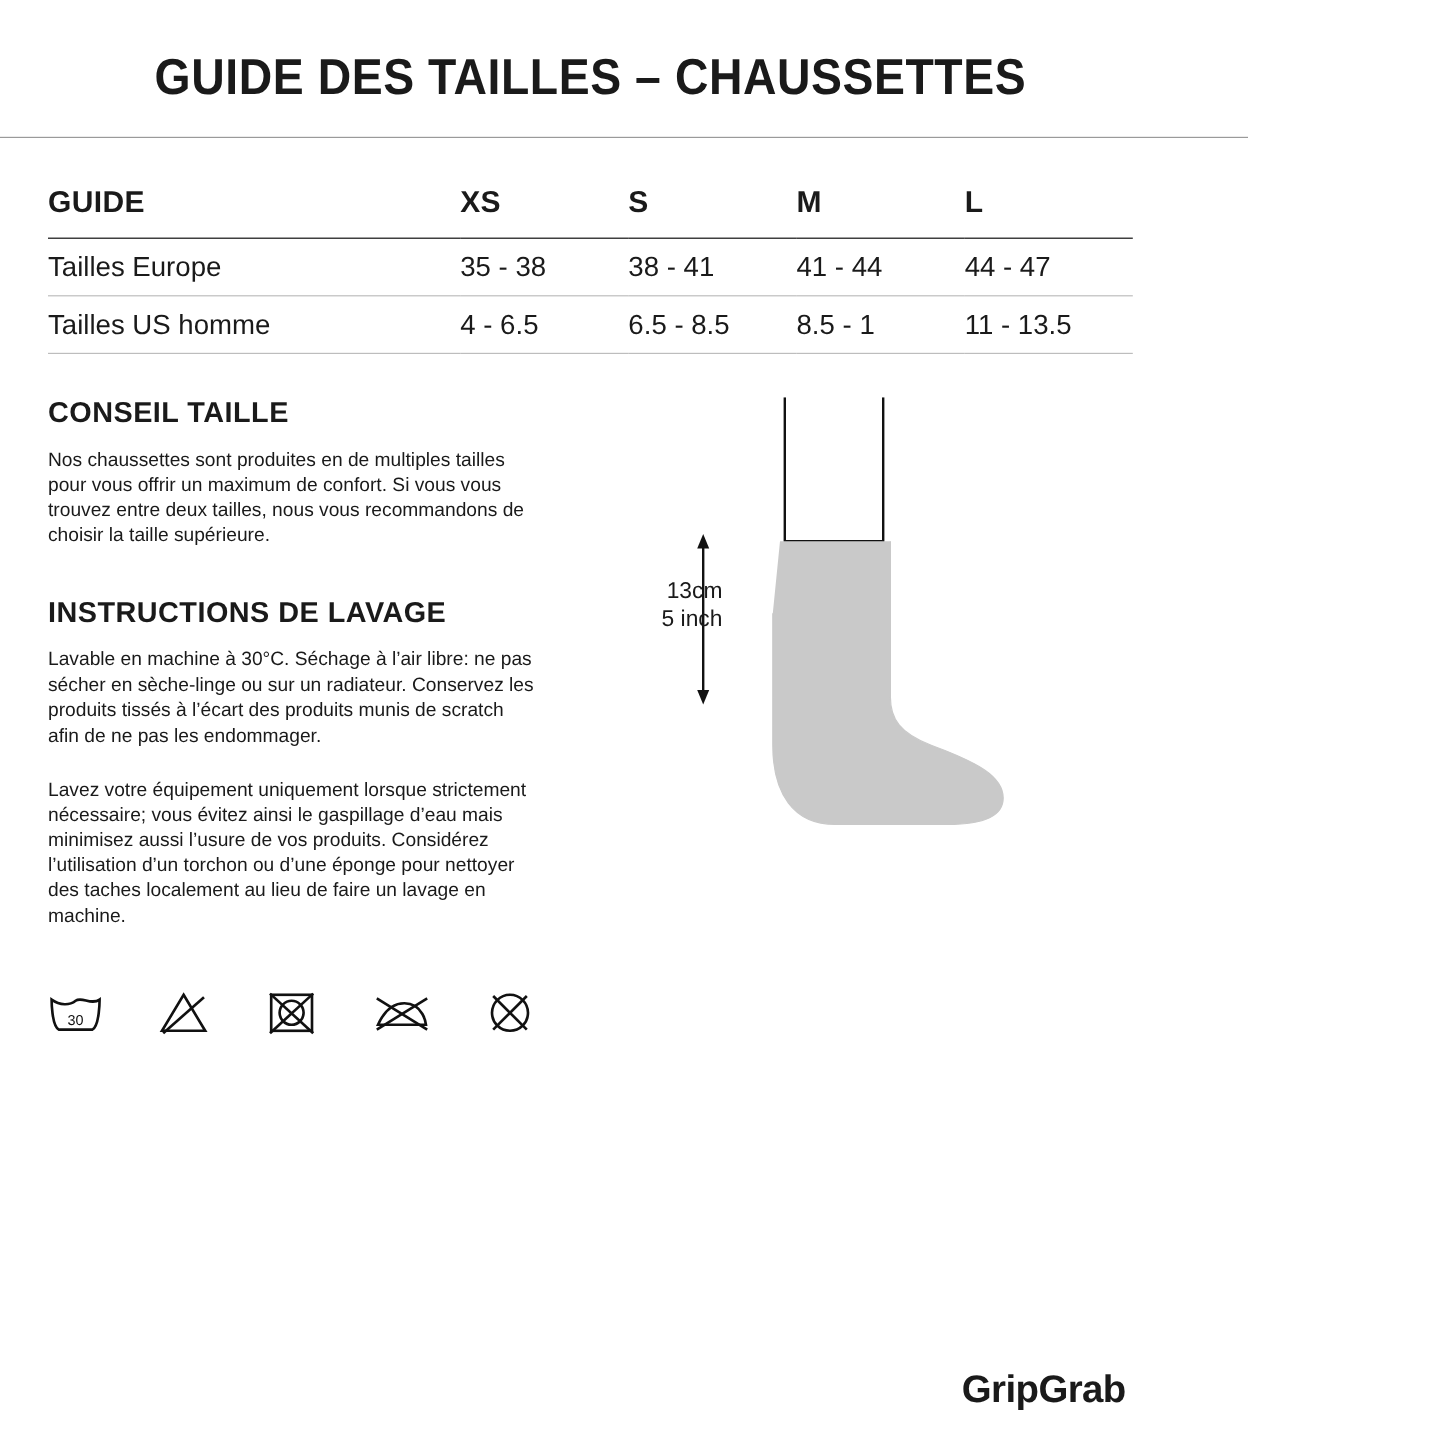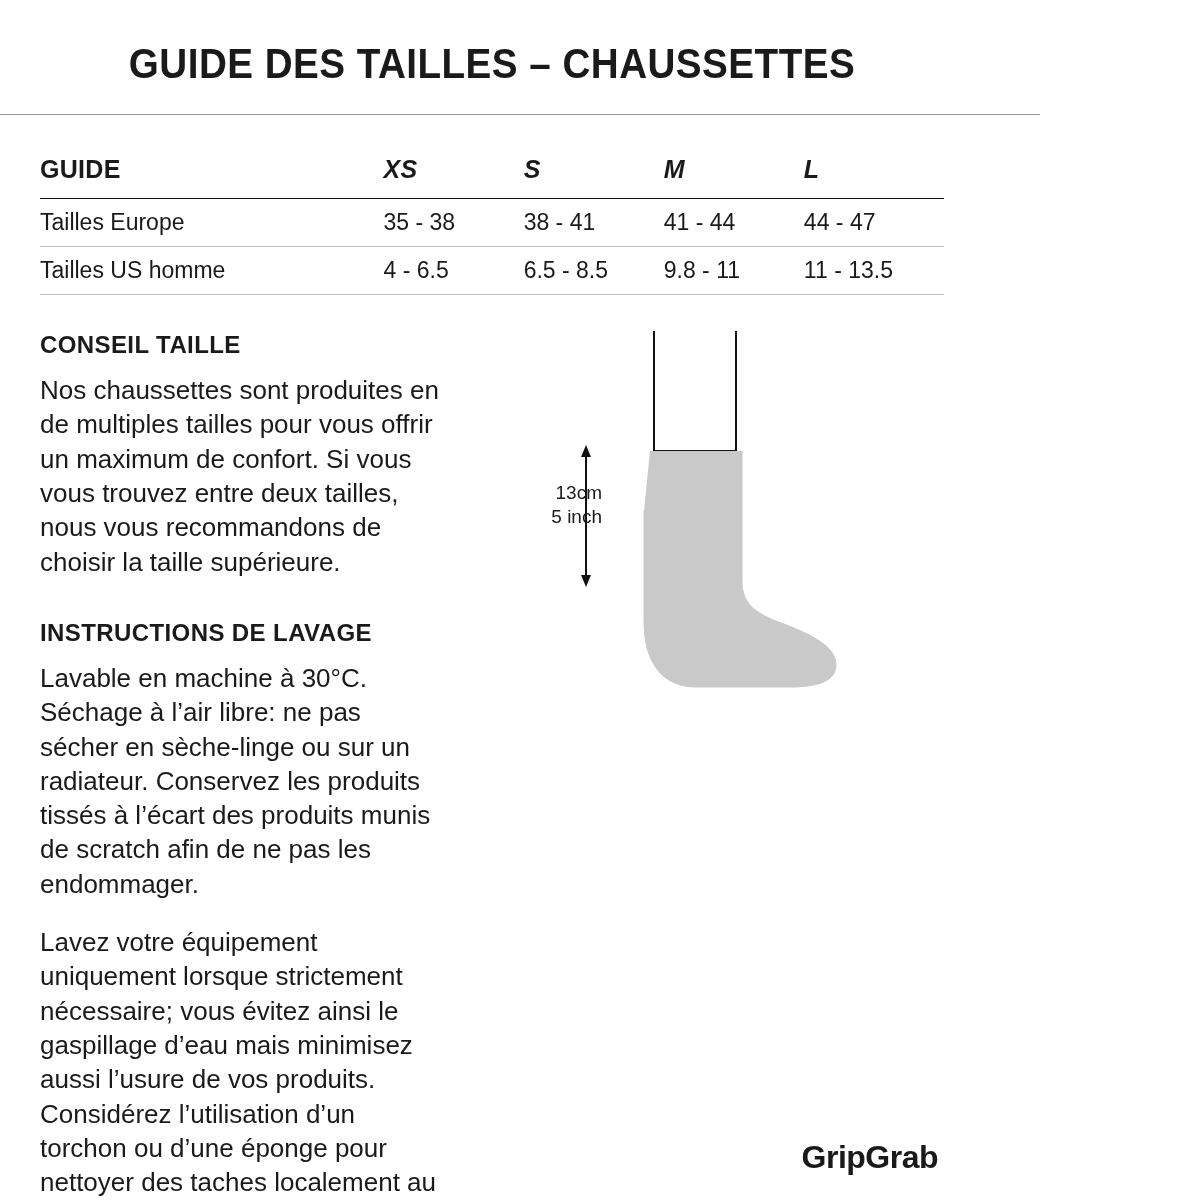--- a/index.html
+++ b/index.html
@@ -67,7 +67,7 @@
   .col-label { width: 38%; }
   .col-size  { width: 15.5%; }
   th.col-size, td.col-size { text-align: left; }
-  th.col-size { padding-left: 2px; font-style: italic; }
+  th.col-size { padding-left: 2px; }
 
   
   .body-cols {

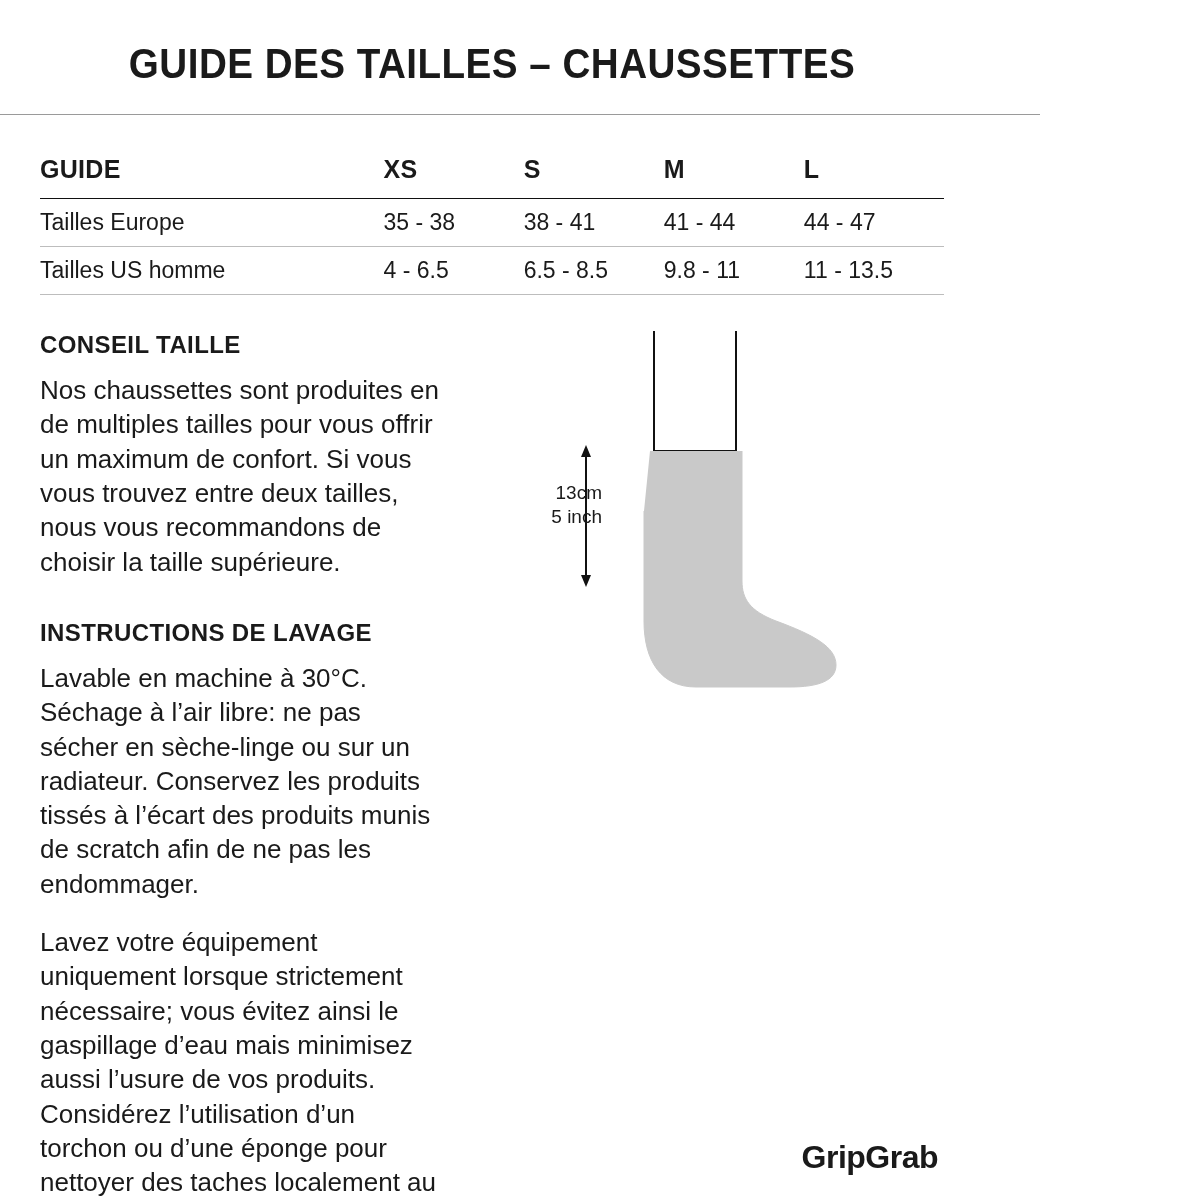--- a/index.html
+++ b/index.html
@@ -164,7 +164,7 @@
           <td class="col-label">Tailles US homme</td>
           <td class="col-size">4 - 6.5</td>
           <td class="col-size">6.5 - 8.5</td>
-          <td class="col-size">9.8 - 11</td>
+          <td class="col-size">8.5 - 1</td>
           <td class="col-size">11 - 13.5</td>
         </tr>
       </tbody>

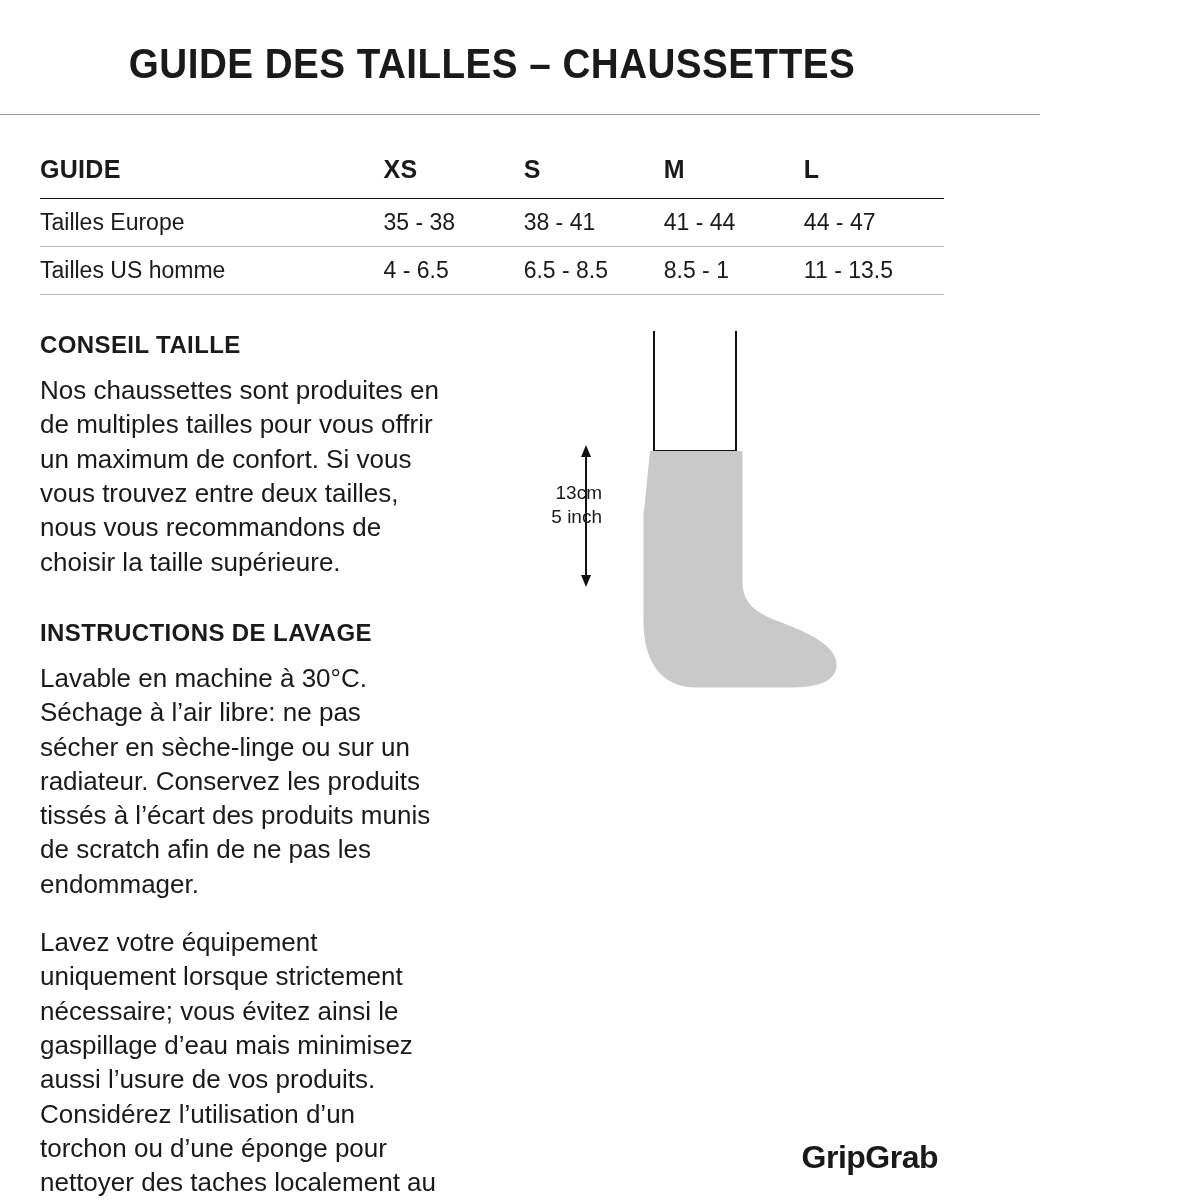--- a/index.html
+++ b/index.html
@@ -87,7 +87,7 @@
   }
   h2.section.second { margin-top: 40px; }
   p.para {
-    font-size: 26px;
+    font-size: 16px;
     line-height: 1.32;
     margin: 0 0 0 0;
     max-width: 530px;

